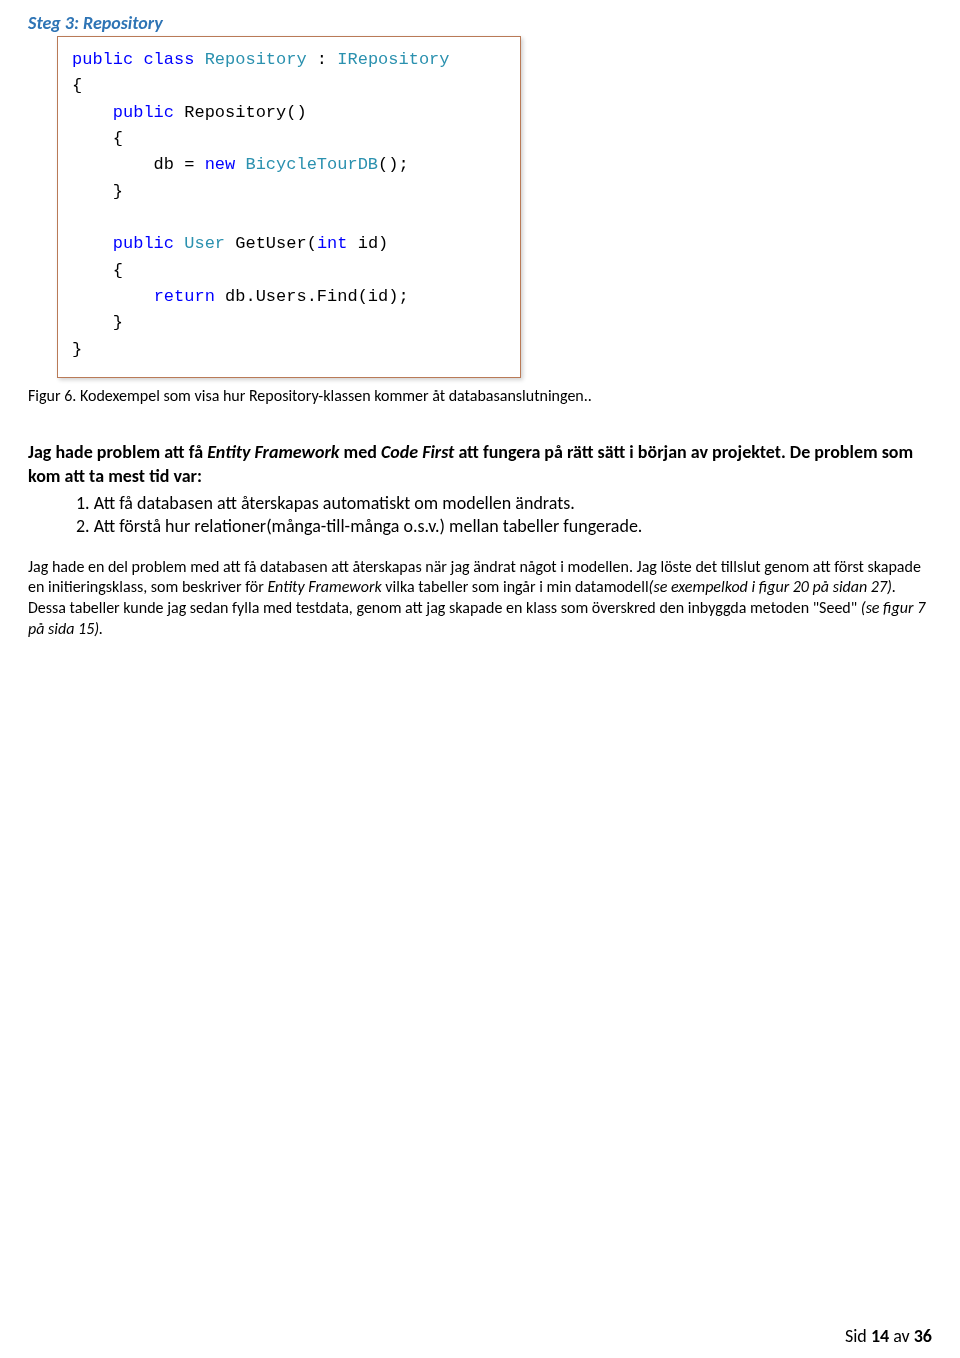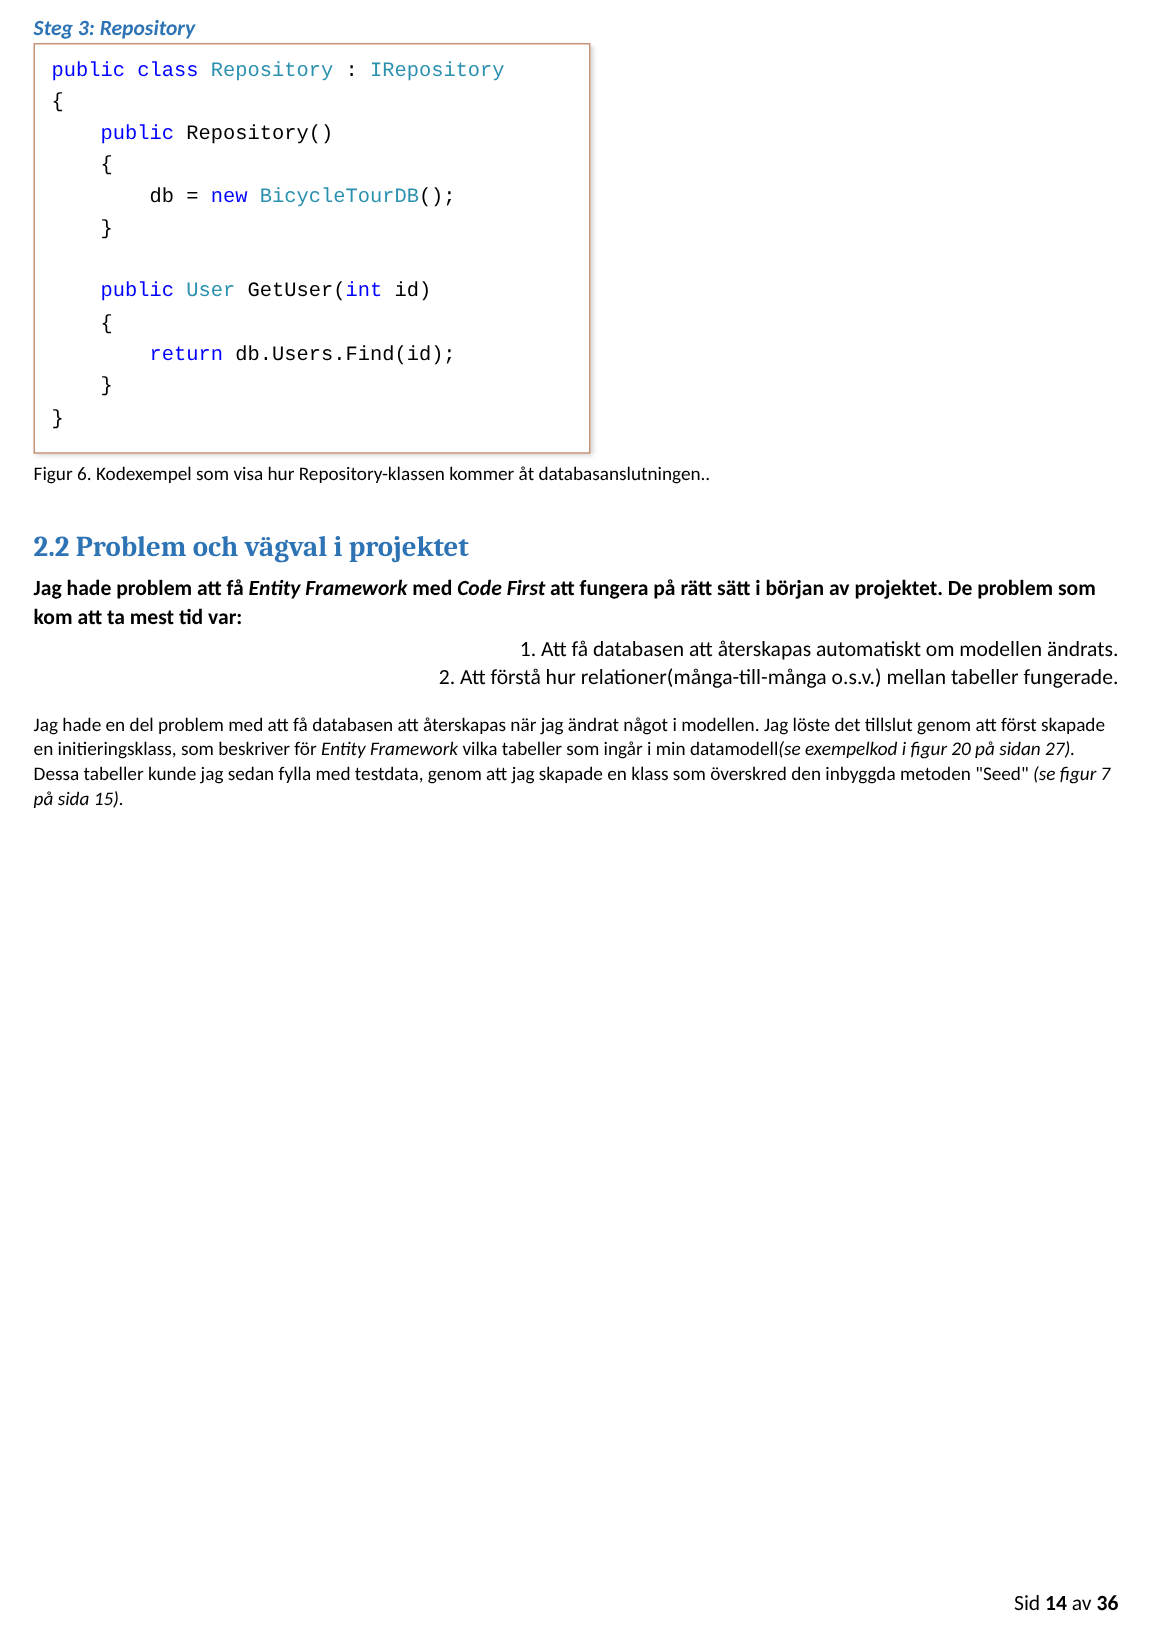--- a/index.html
+++ b/index.html
@@ -39,6 +39,7 @@
     line-height: 1.55;
     white-space: pre;
     margin-bottom: 8px;
+    margin-left: 29px;
   }
   .code-figure .kw { color: #0000ff; }
   .code-figure .typ { color: #2b91af; }

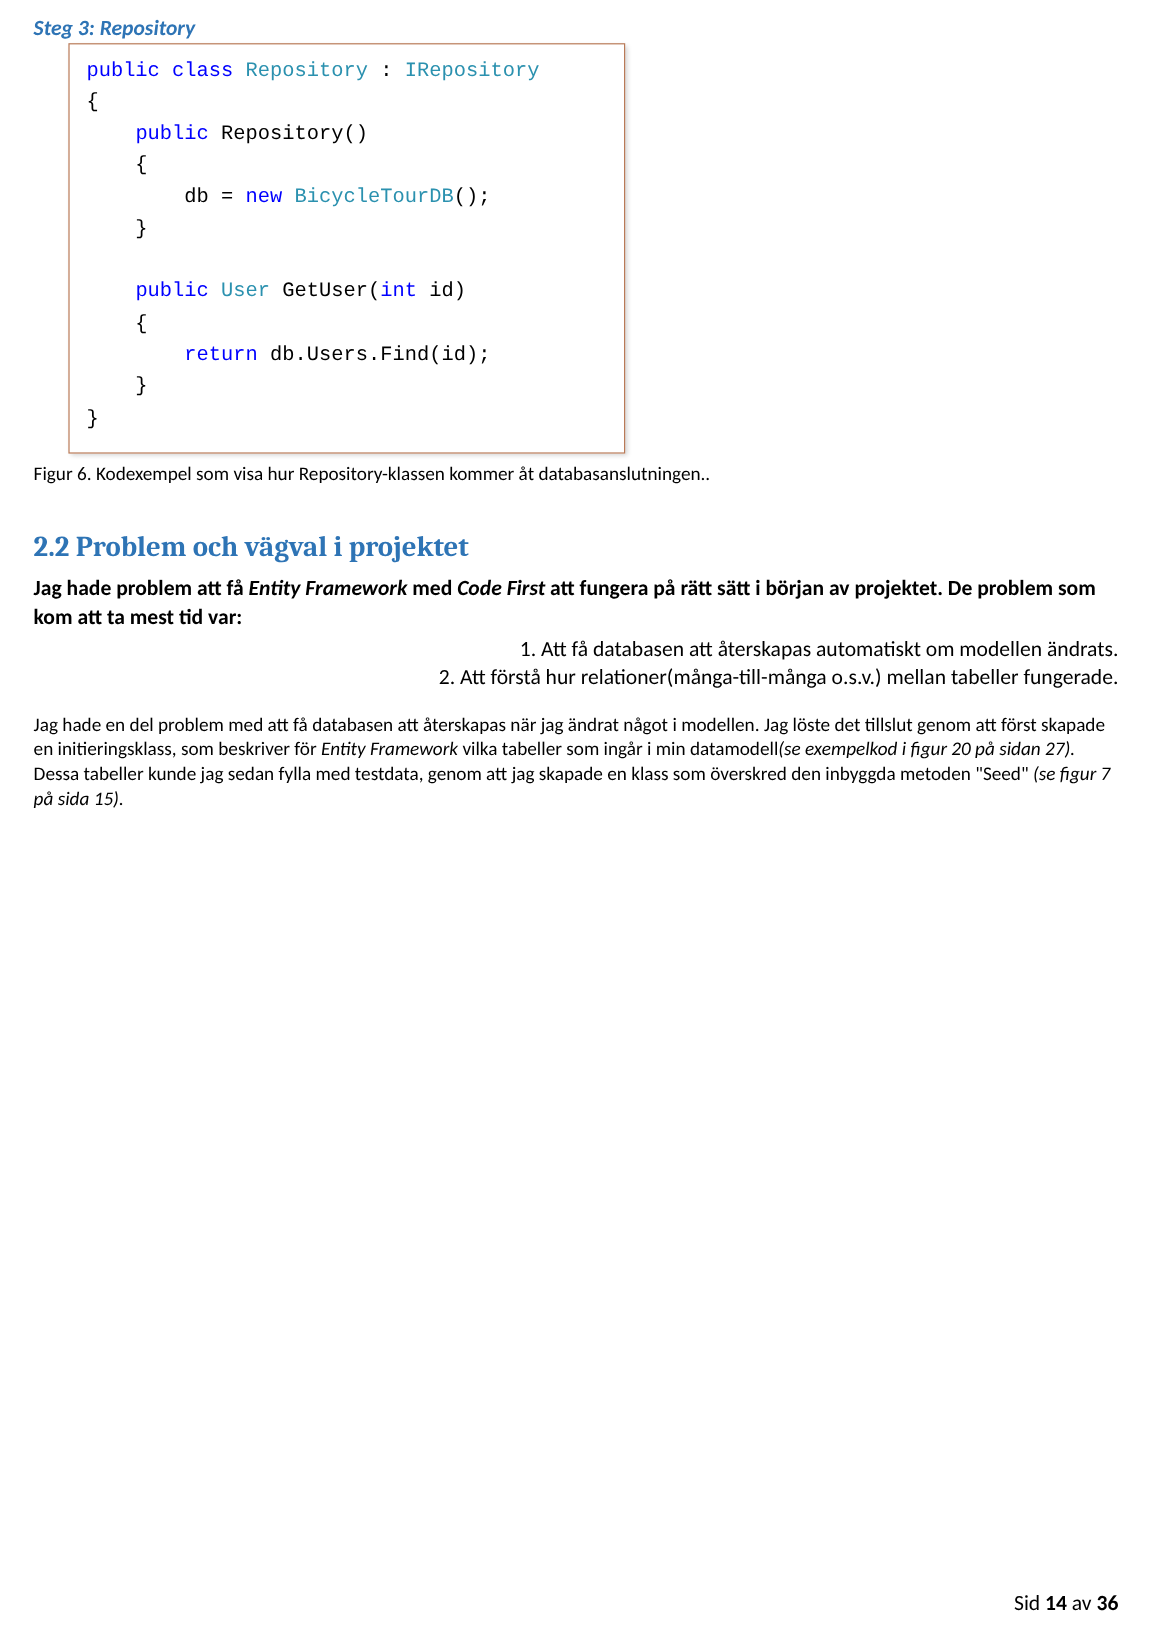--- a/index.html
+++ b/index.html
@@ -115,7 +115,6 @@
 
   <p class="fig-caption">Figur 6. Kodexempel som visa hur Repository-klassen kommer åt databasanslutningen..</p>
 
-  <p class="sec-h2">2.2 Problem och vägval i projektet</p>
 
   <p class="body-text">
     <span>Jag hade problem att få </span><span class="italic">Entity Framework</span><span> med </span><span class="italic">Code First</span><span> att fungera på rätt sätt i början av projektet. De problem som kom att ta mest tid var:</span>

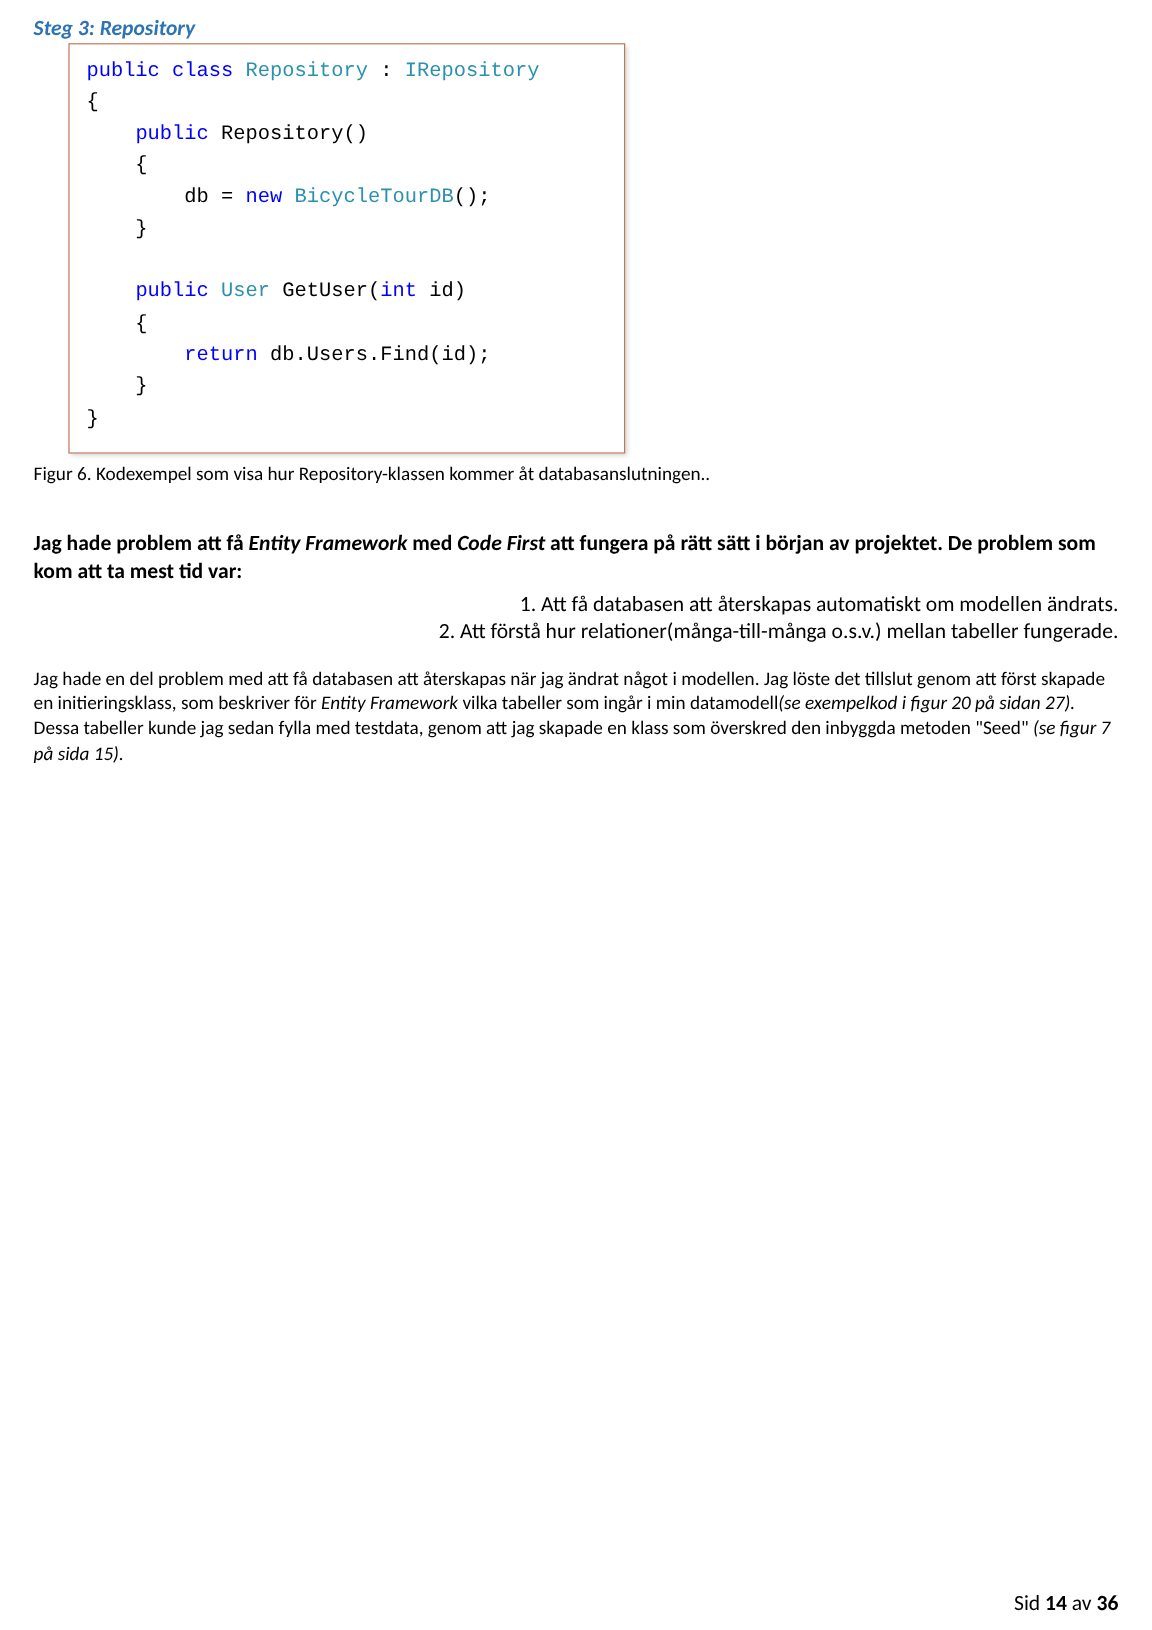--- a/index.html
+++ b/index.html
@@ -79,7 +79,6 @@
     margin: 0;
     text-indent: -24px;
     padding-left: 24px;
-    text-align: right;
   }
   .para {
     font-size: 16px;

